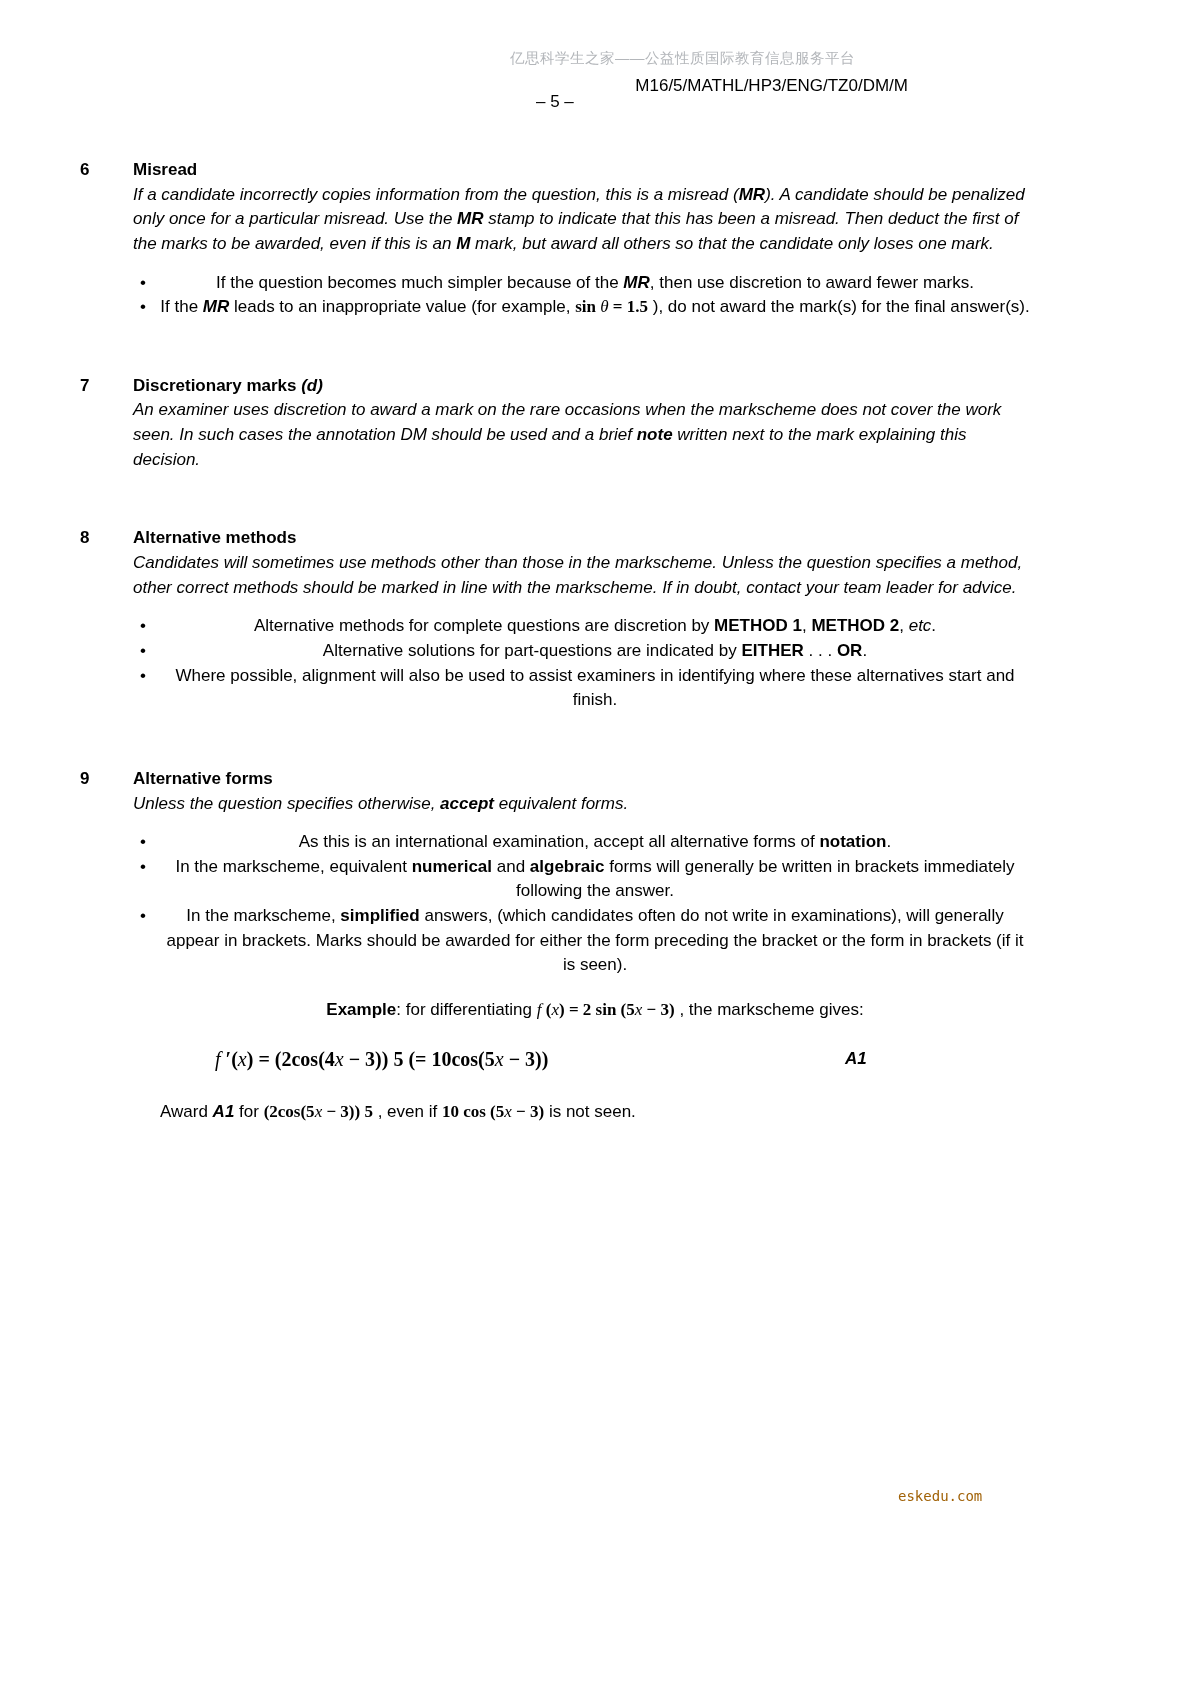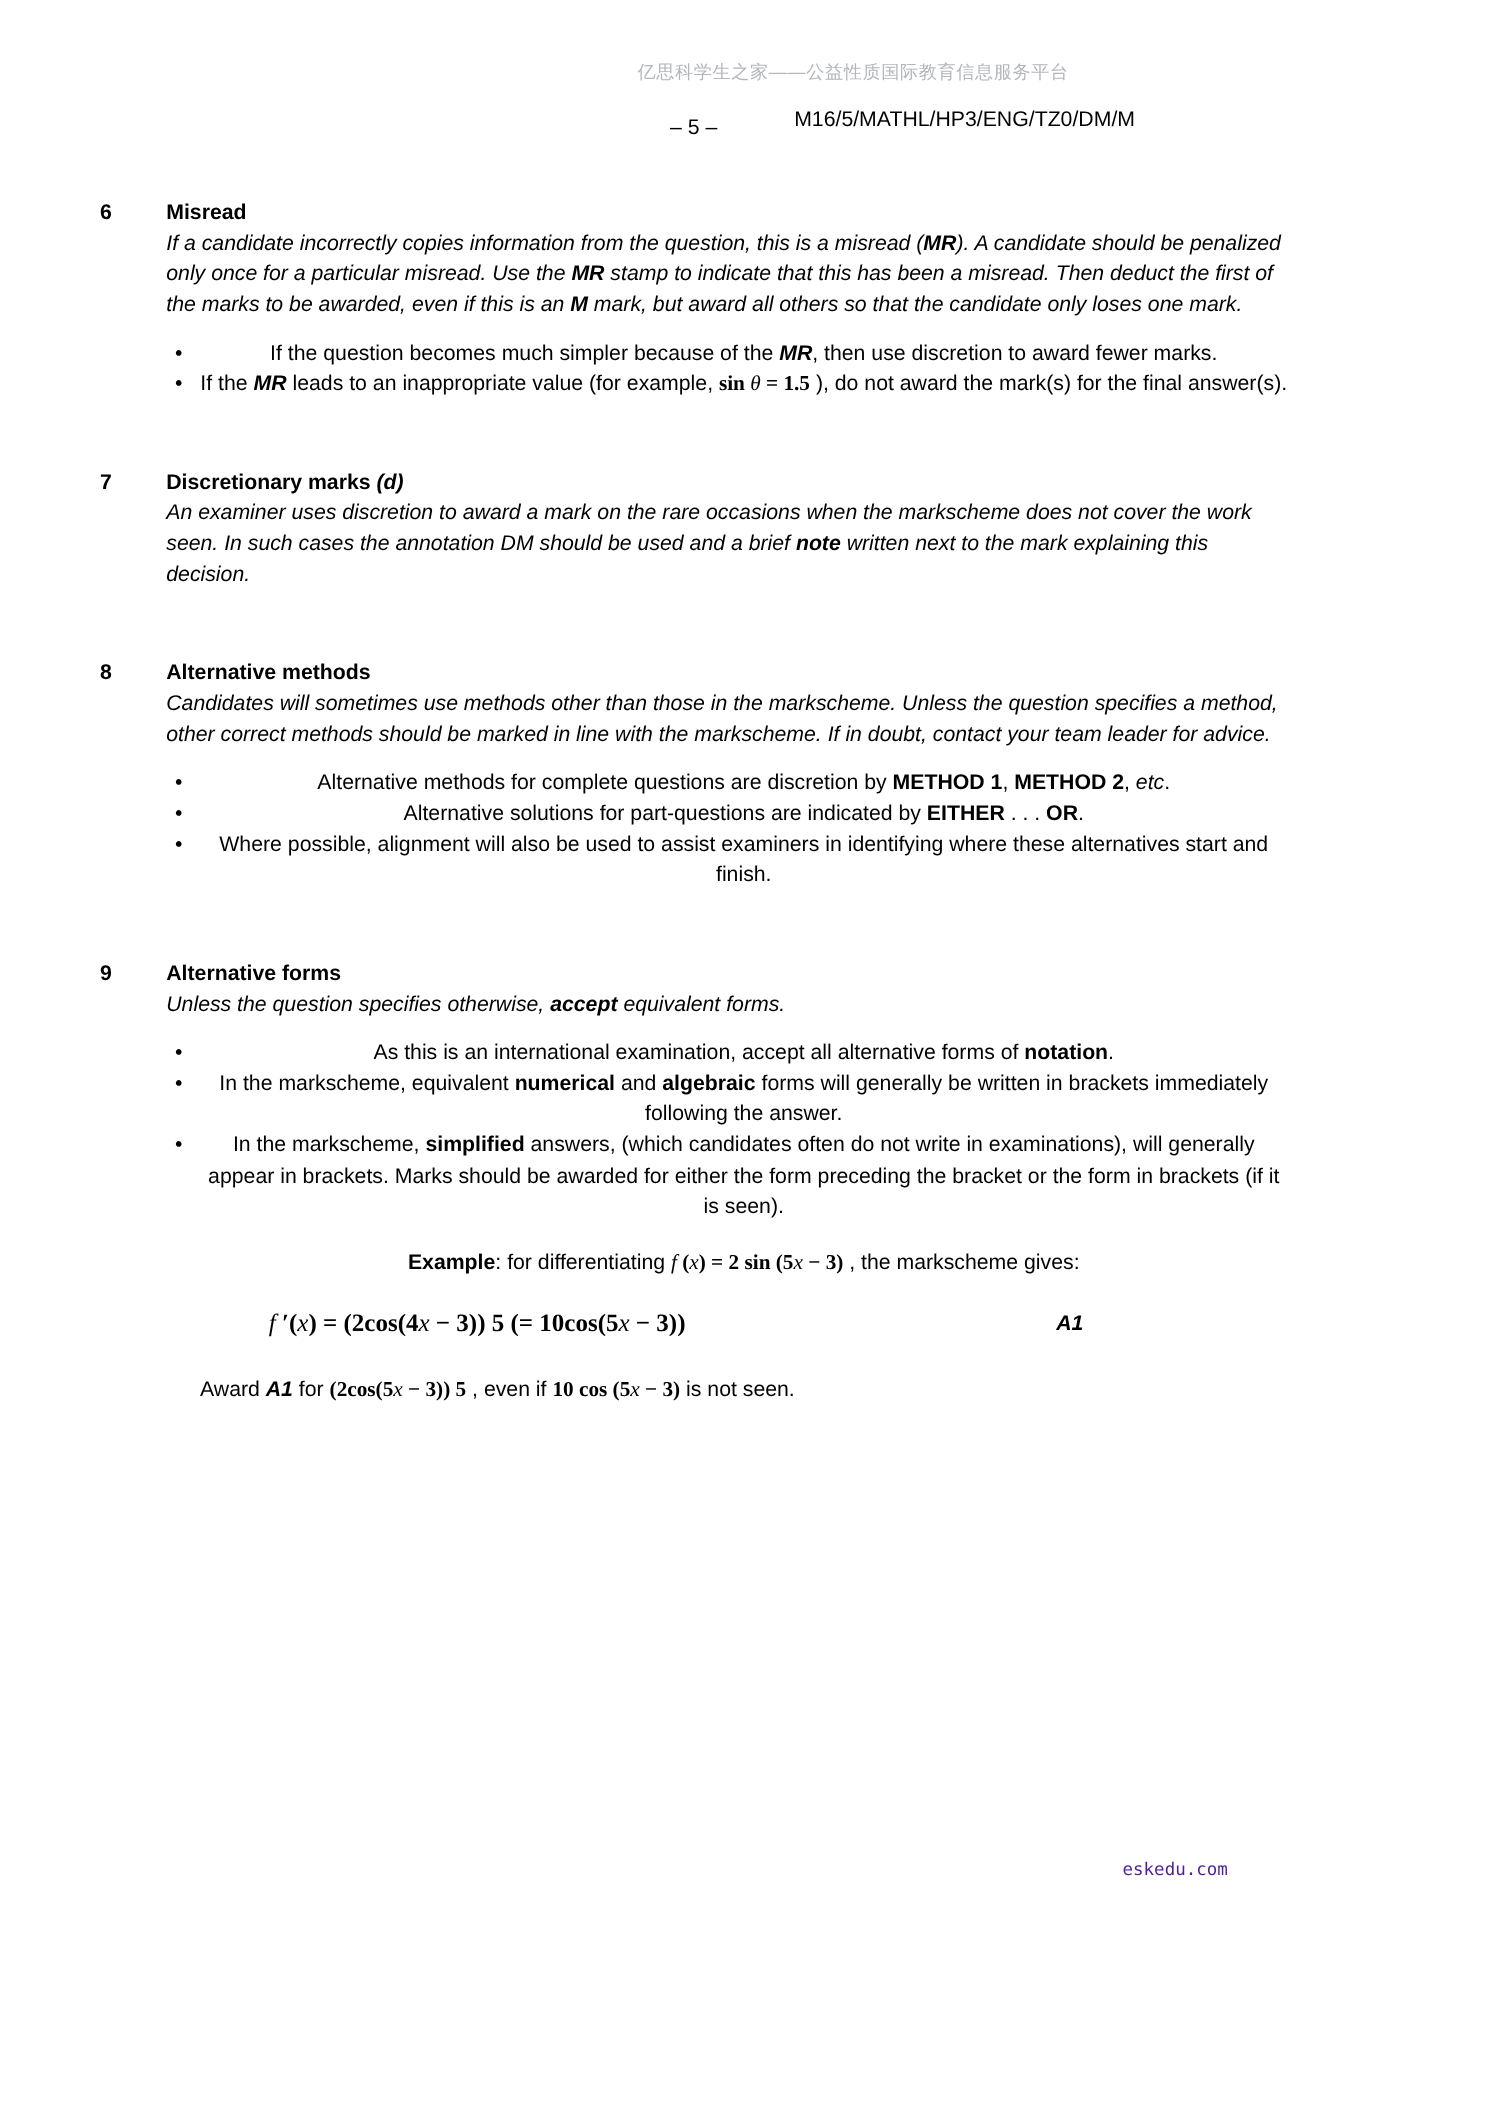--- a/index.html
+++ b/index.html
@@ -17,7 +17,7 @@
     font-size:14.5px; color:#b3b6ba; letter-spacing:0.5px;
   }
   .page-number { position:absolute; top:90px; left:536px; }
-  .doc-code   { position:absolute; top:84px; right:163px; }
+  .doc-code   { position:absolute; top:74px; right:163px; }
   .content { position:absolute; top:158px; left:80px; width:950px; }
 
   .section + .section { margin-top:54px; }

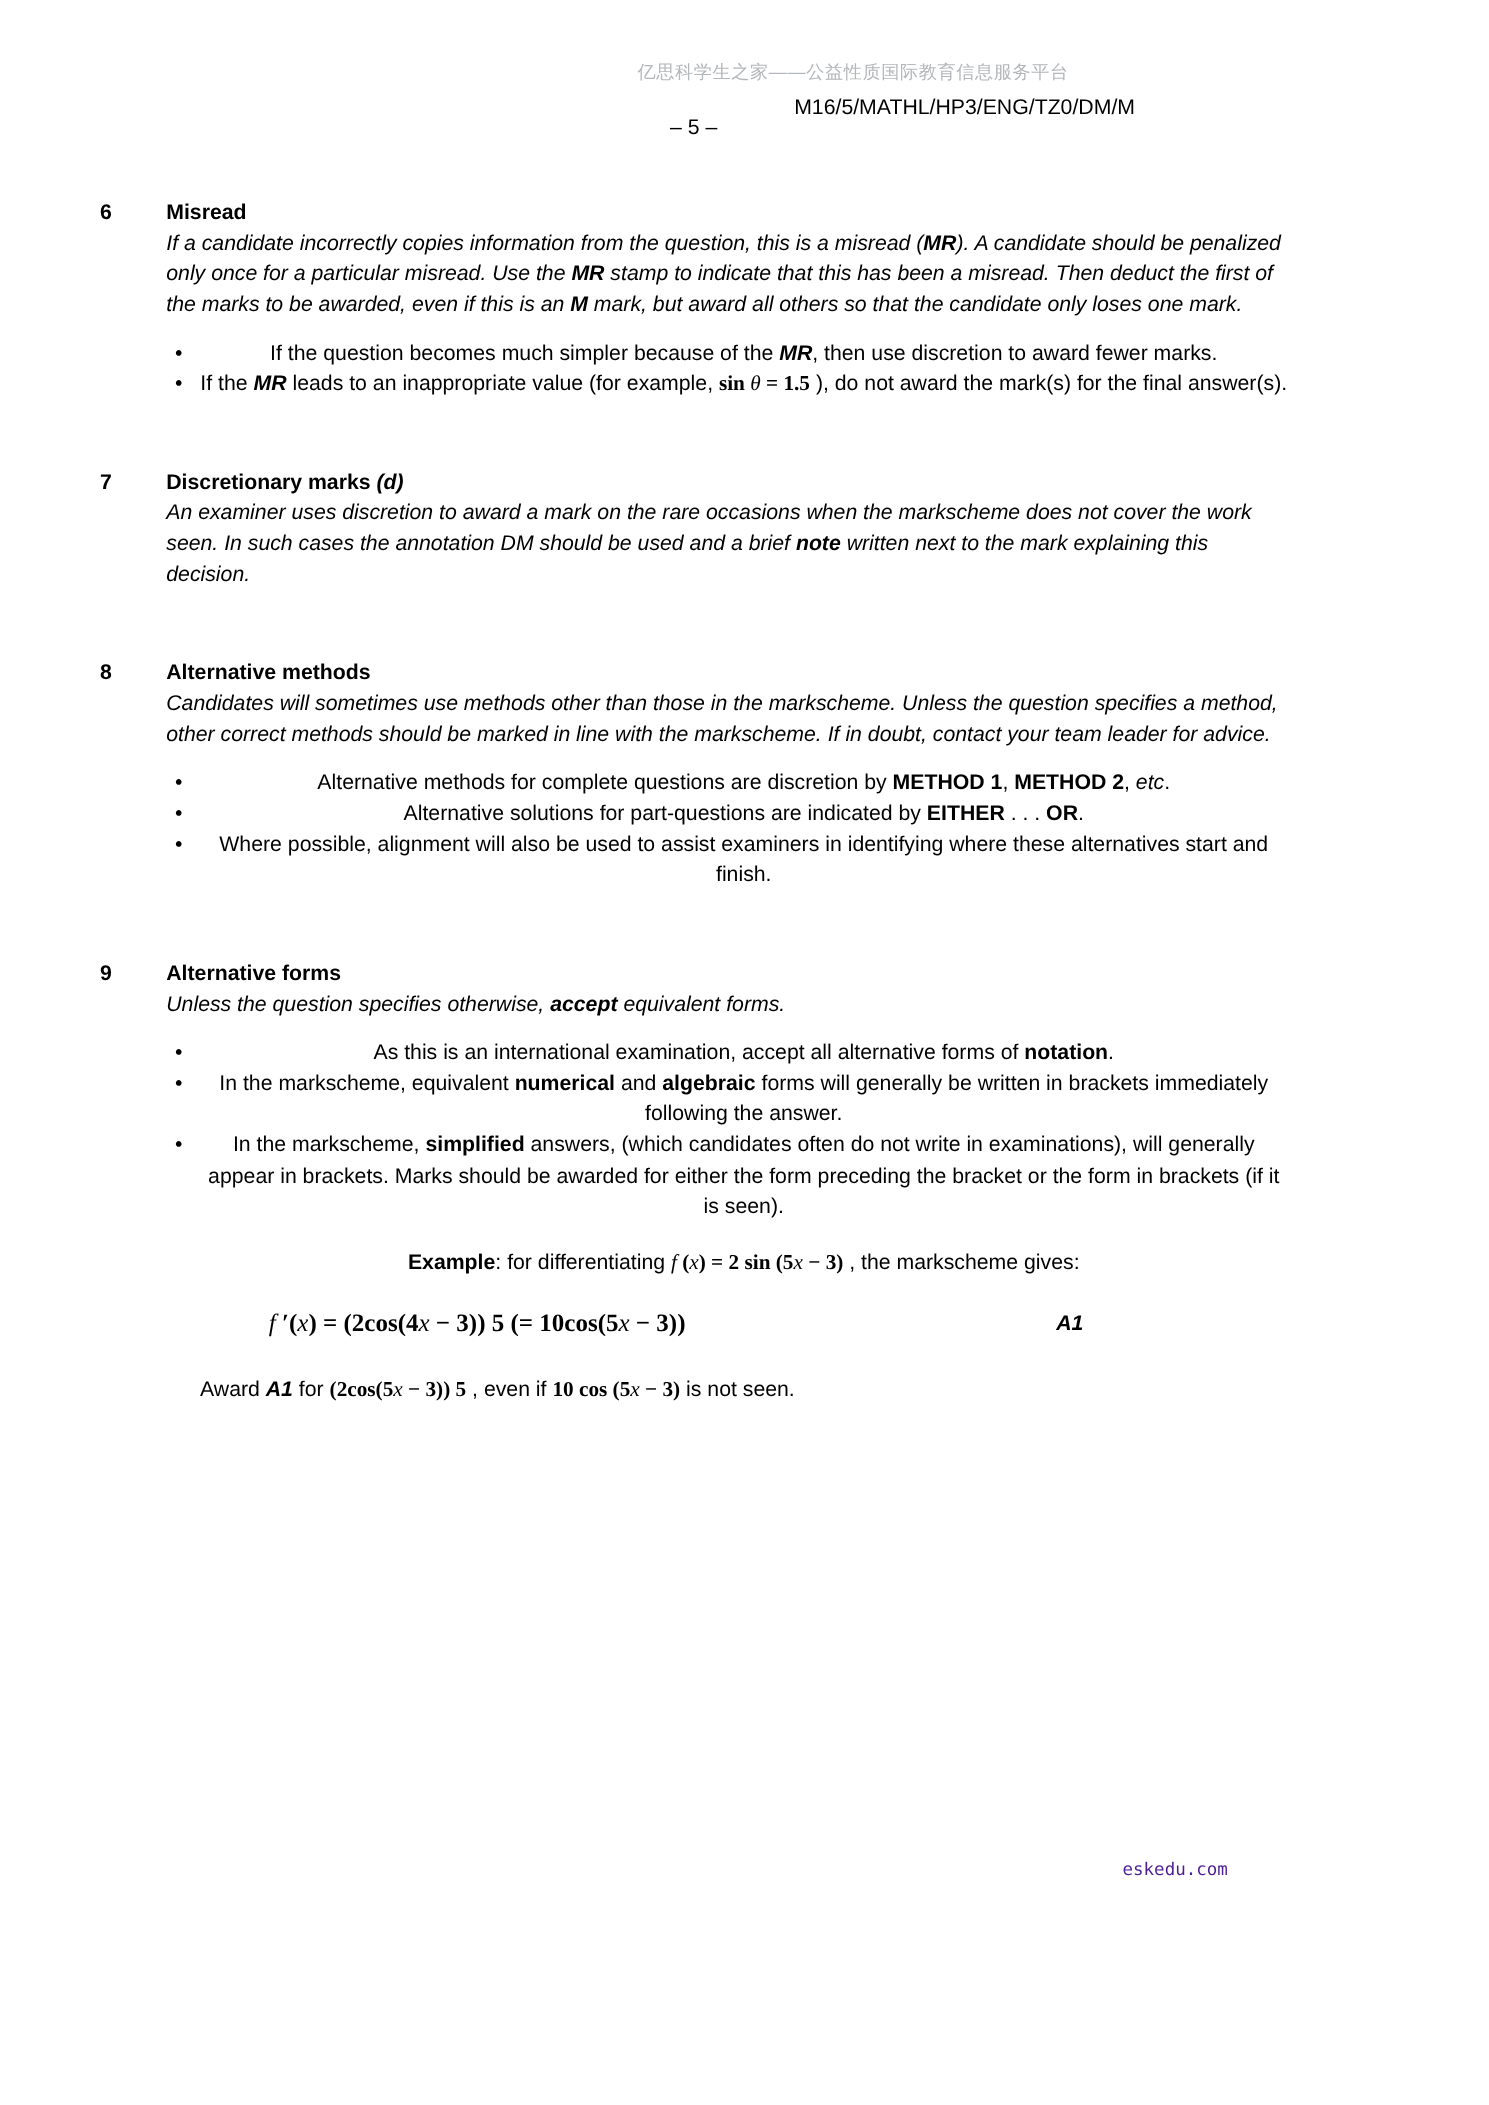--- a/index.html
+++ b/index.html
@@ -47,7 +47,7 @@
   .footer-site {
     position:absolute; left:898px; top:1486px;
     font-family:"DejaVu Sans Mono", monospace;
-    font-size:14px; color:#4c1d95;
+    font-size:14px; color:#a16207;
   }
 </style>
 </head>

